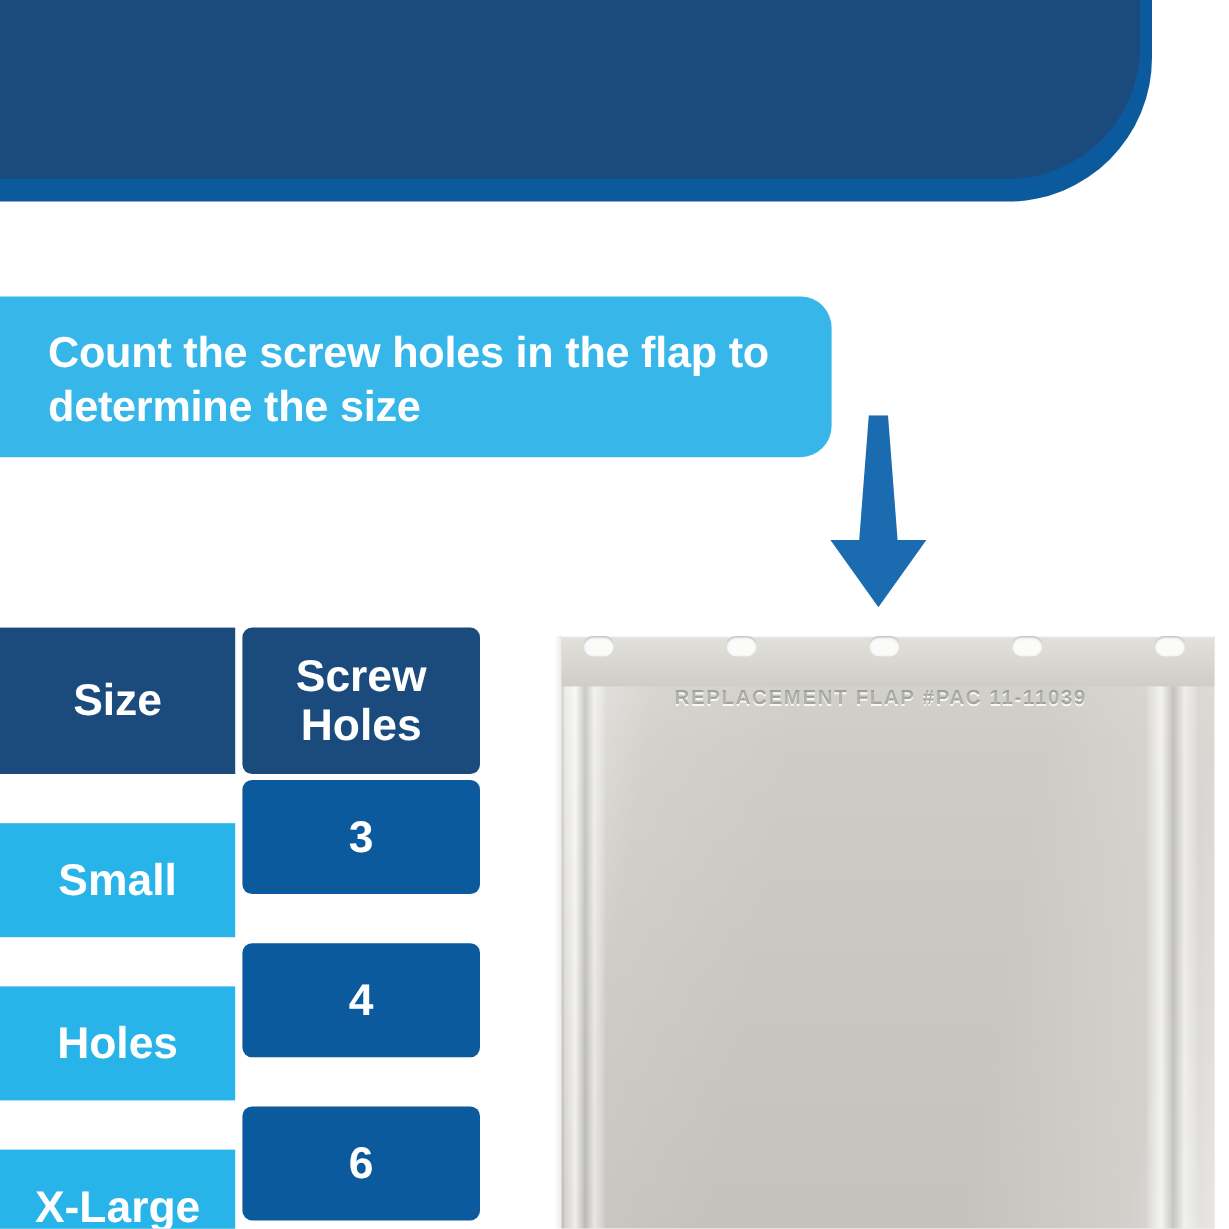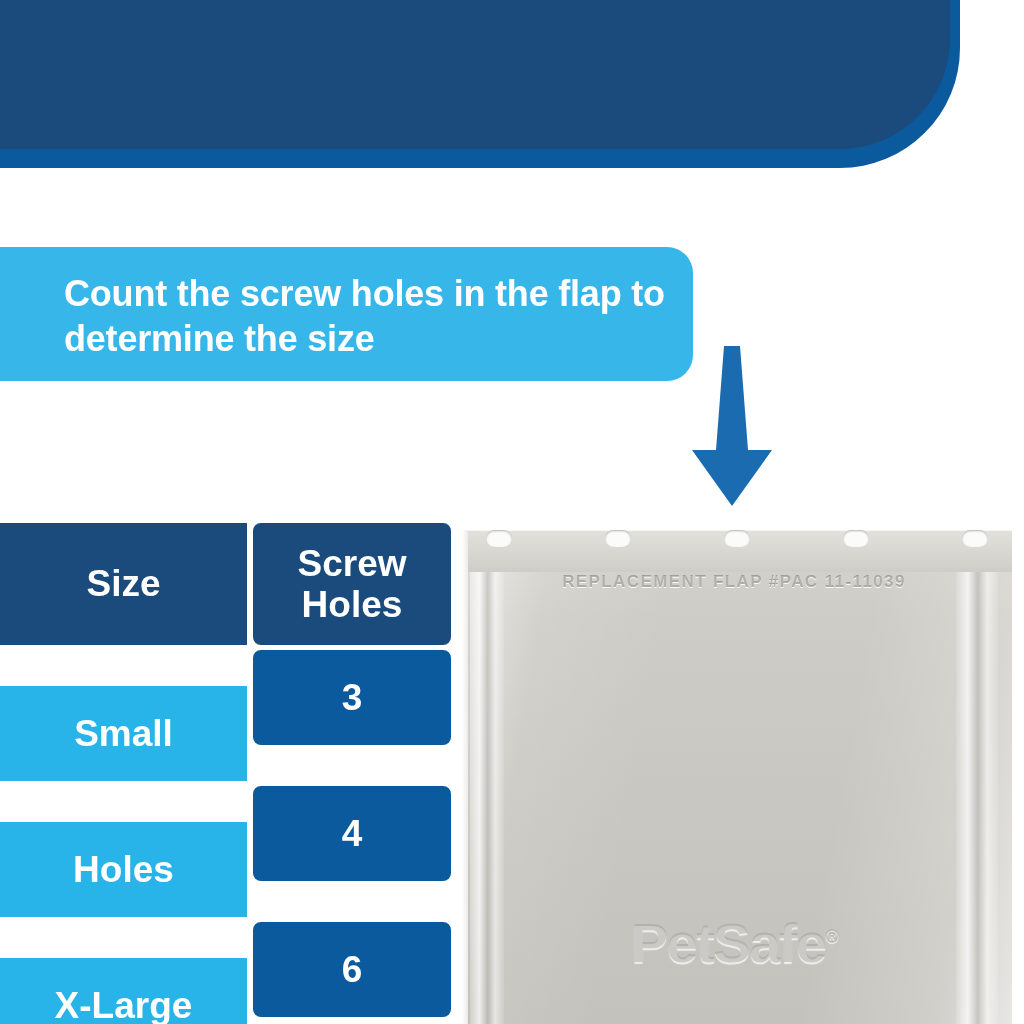--- a/index.html
+++ b/index.html
@@ -45,7 +45,6 @@
     font-size:36px; font-weight:600; color:#ffffff;
     line-height:1.26;
     letter-spacing:-0.2px;
-    margin-left:24px;
   }
 
   

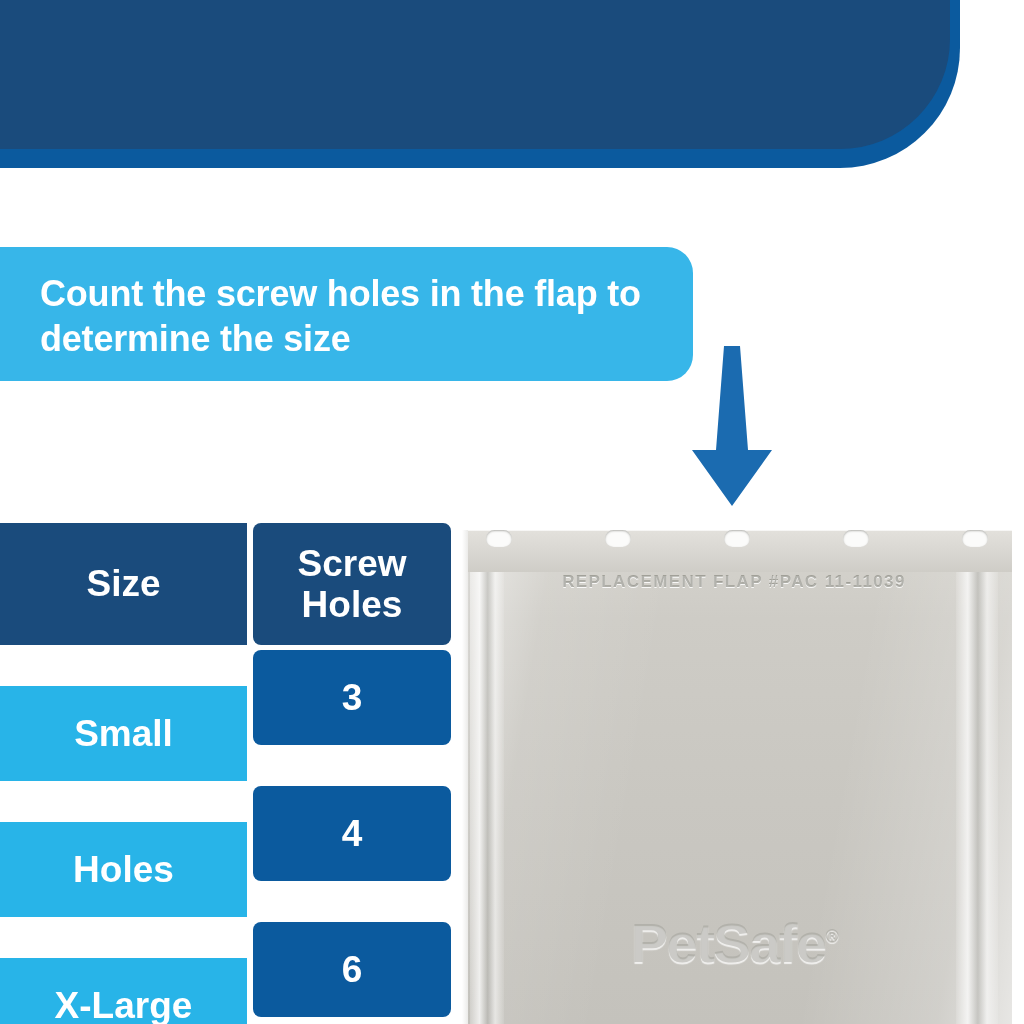--- a/index.html
+++ b/index.html
@@ -64,7 +64,7 @@
     display:flex; align-items:center; justify-content:center;
     color:#ffffff; text-align:center;
   }
-  .c-size{ width:247px; }
+  .c-size{ width:196px; }
   .c-holes{ width:198px;border-radius:8px; }
   .hdr-cell{
     background:#1A4B7C;

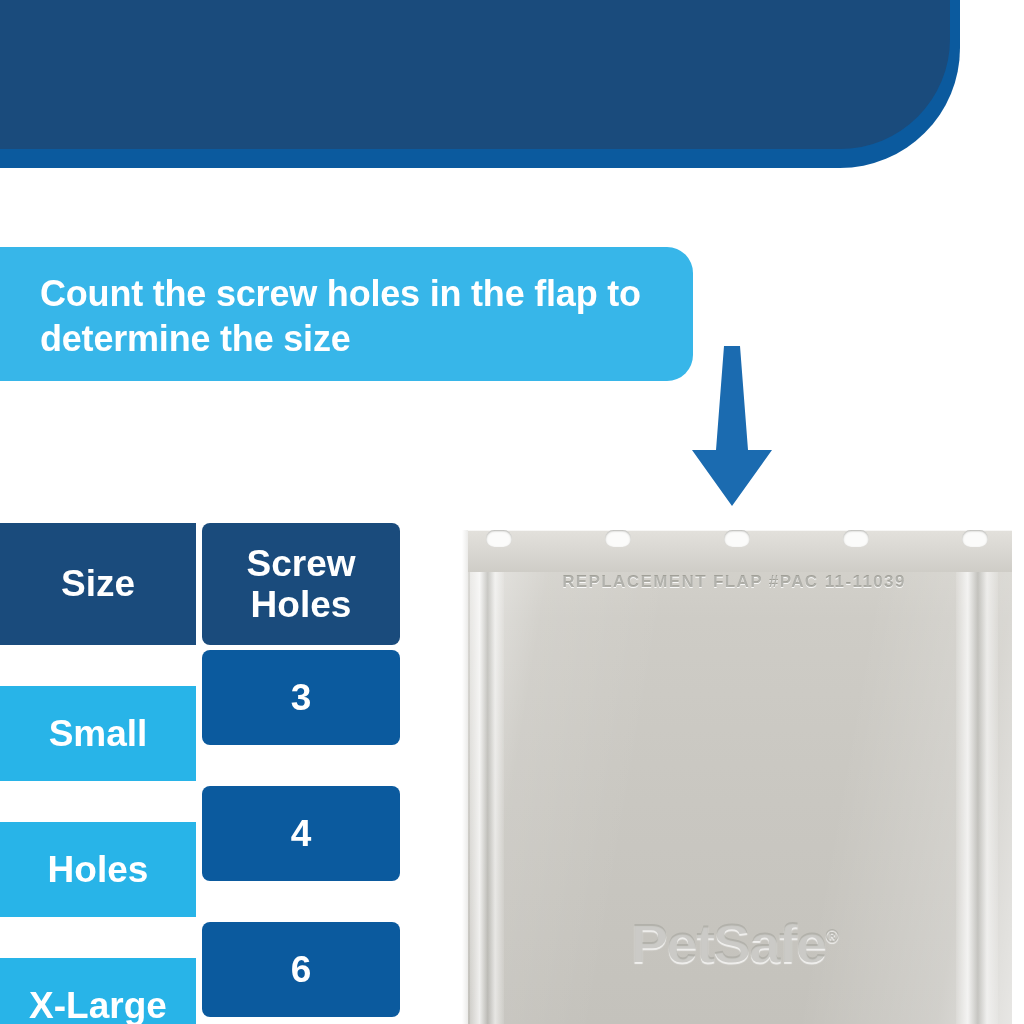--- a/index.html
+++ b/index.html
@@ -213,9 +213,6 @@
 
     <div class="emboss-code">REPLACEMENT FLAP #PAC 11-11039</div>
 
-    <div class="emboss-logo">
-      <span>PetSafe</span><sup>®</sup>
-    </div>
 
   </div>
 

